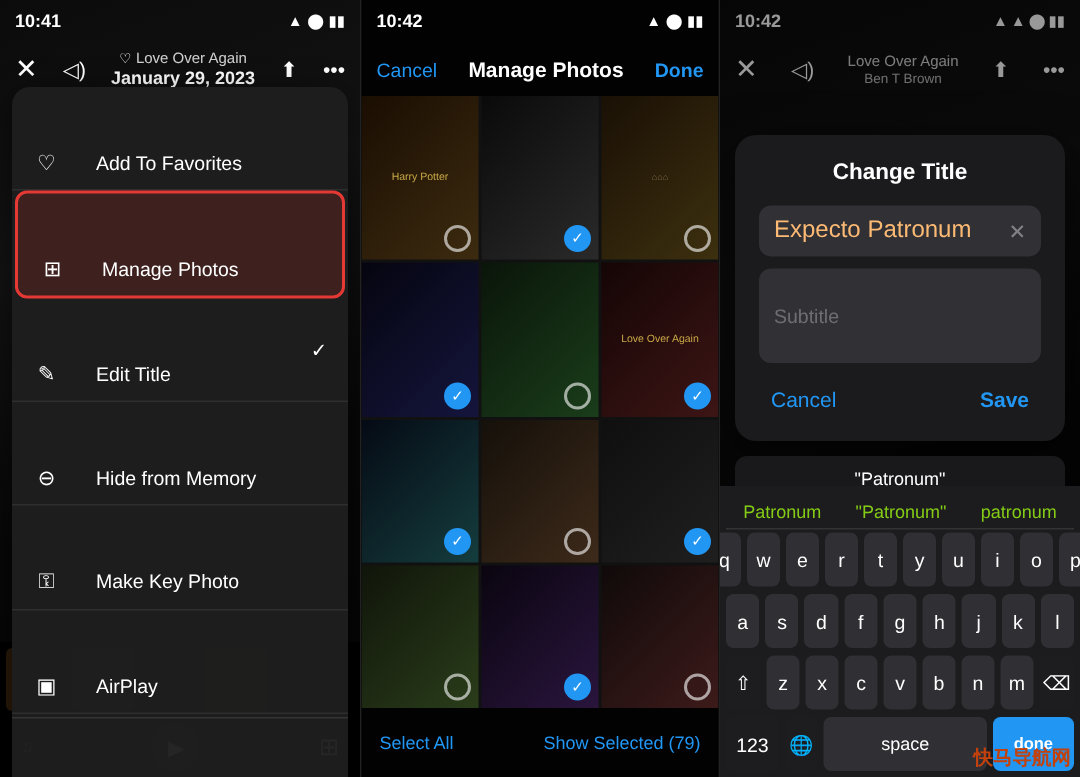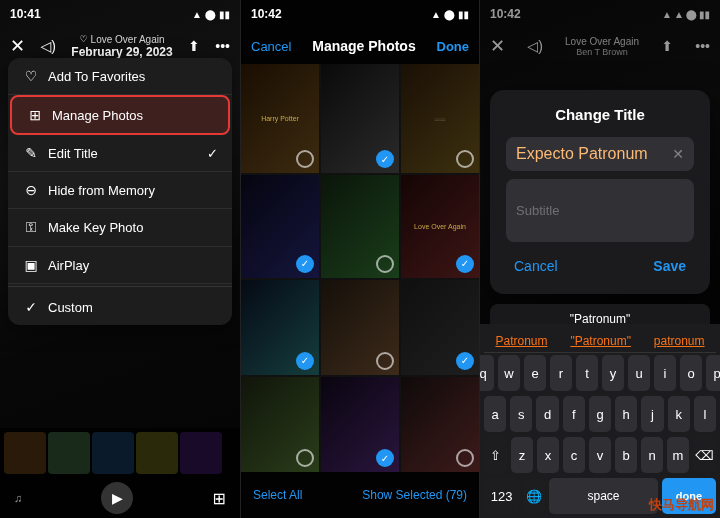--- a/index.html
+++ b/index.html
@@ -548,7 +548,7 @@
         <span style="color:#fff;font-size:9px">♡</span>
         <span class="nav-subtitle">Love Over Again</span>
       </div>
-      <span class="nav-main-title">February 29, 2023</span>
+      <span class="nav-main-title">January 29, 2023</span>
     </div>
     <span class="nav-btn" style="font-size:14px">⬆</span>
     <span class="nav-btn" style="font-size:14px">•••</span>

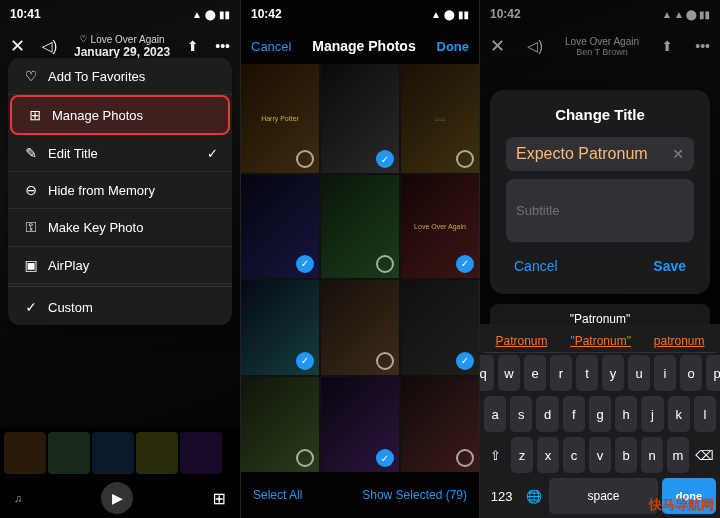--- a/index.html
+++ b/index.html
@@ -134,7 +134,8 @@
     .menu-item-left {
       display: flex;
       align-items: center;
-      gap: 8px;
+      gap: 24px;
+      margin-top: 32px;
     }
     .menu-icon {
       font-size: 14px;

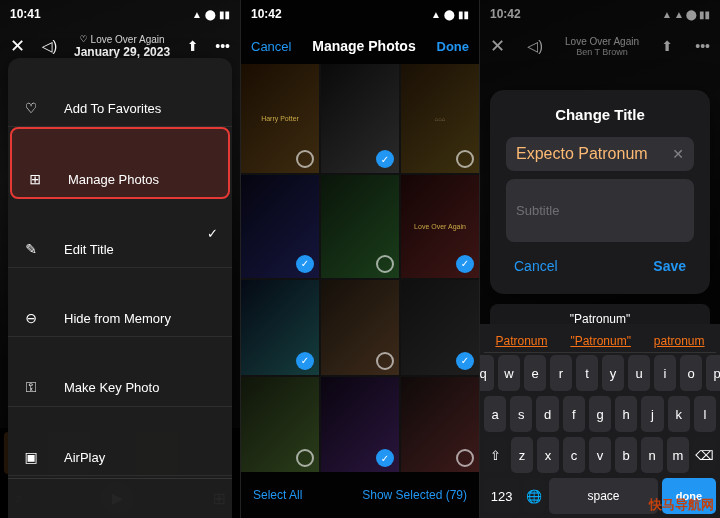--- a/index.html
+++ b/index.html
@@ -495,11 +495,10 @@
       border-bottom: 1px solid rgba(255,255,255,0.1);
     }
     .suggest-word {
-      color: #f97316;
+      color: #84cc16;
       font-size: 12px;
       padding: 0 8px;
       cursor: pointer;
-      text-decoration: underline;
     }
 
     

